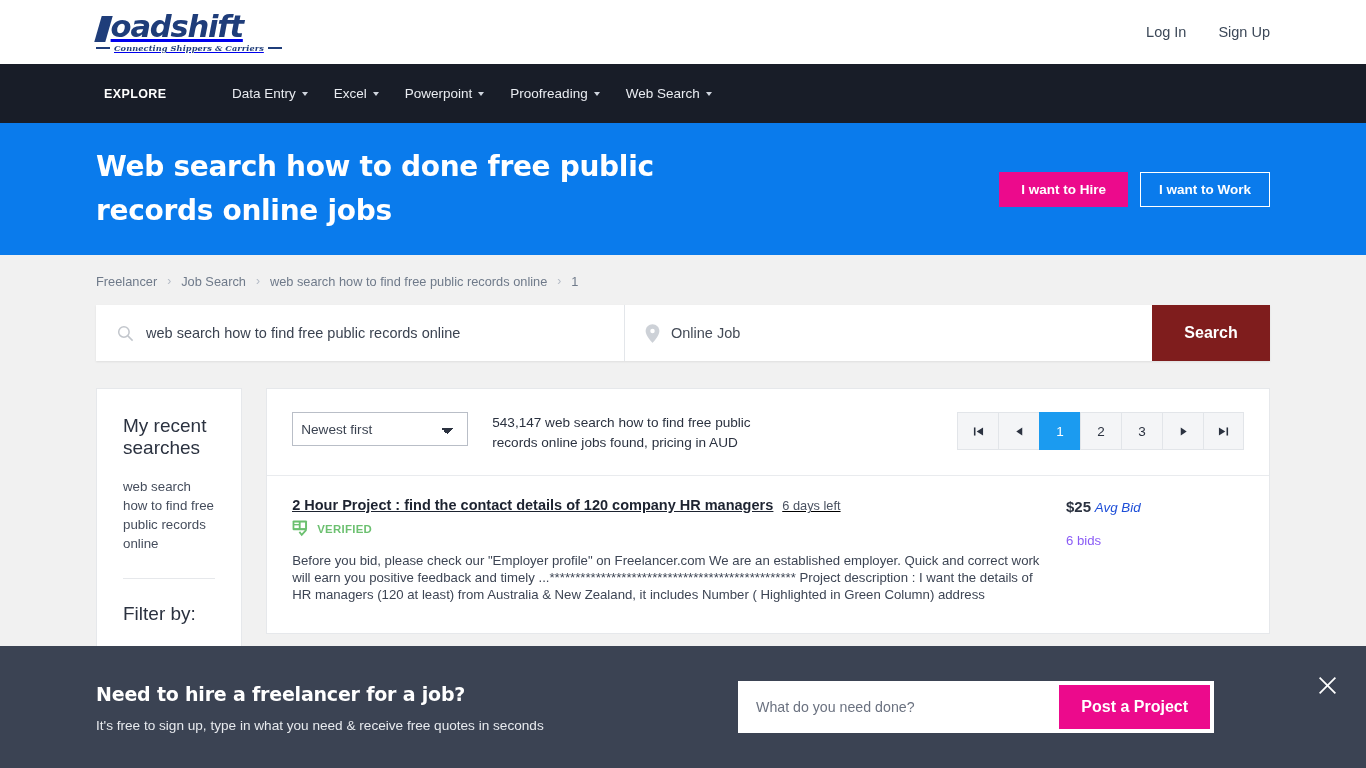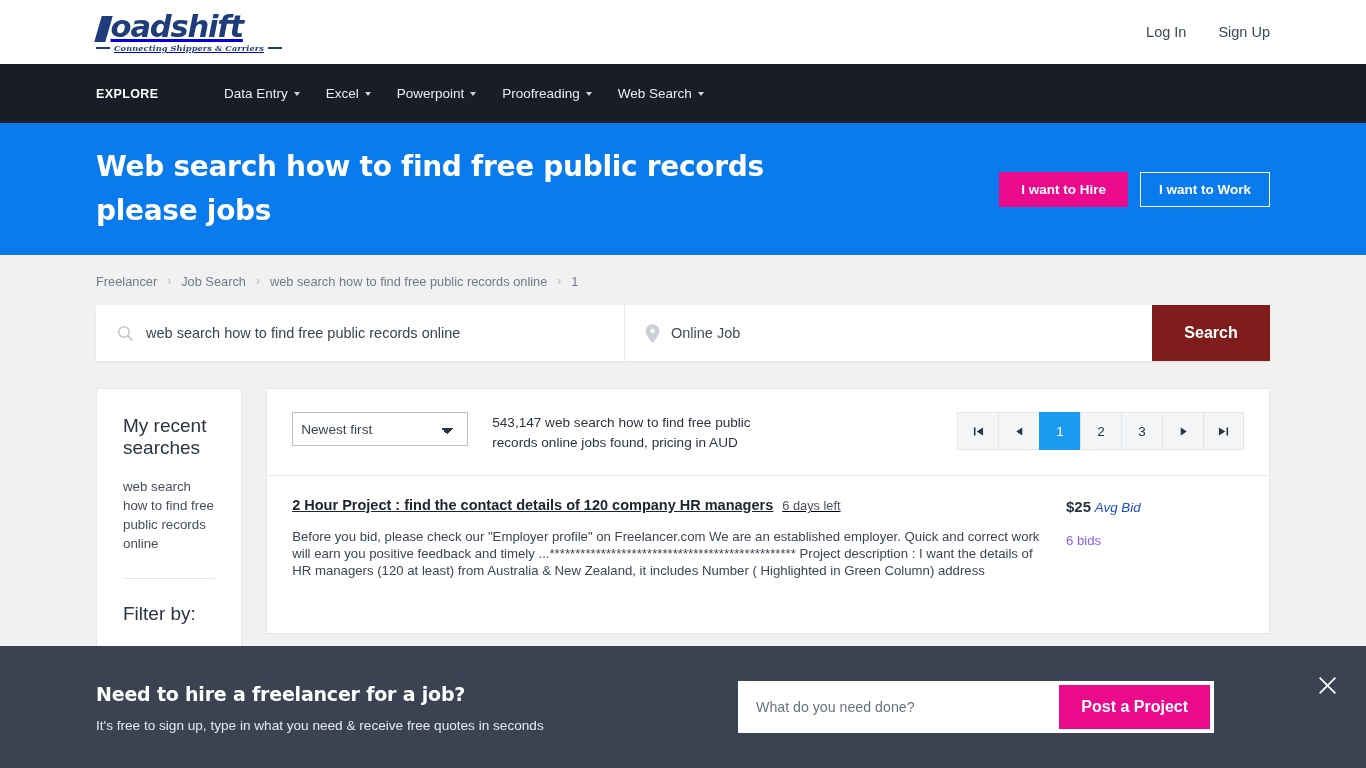--- a/index.html
+++ b/index.html
@@ -58,7 +58,7 @@
   }
   .explore {
     color: #ffffff; font-size: 12.5px; font-weight: bold;
-    letter-spacing: 0.4px; width: 128px;
+    letter-spacing: 0.4px; width: 128px; margin-left: 8px;
   }
   .nav-items { display: flex; align-items: center; gap: 26px; }
   .nav-item {

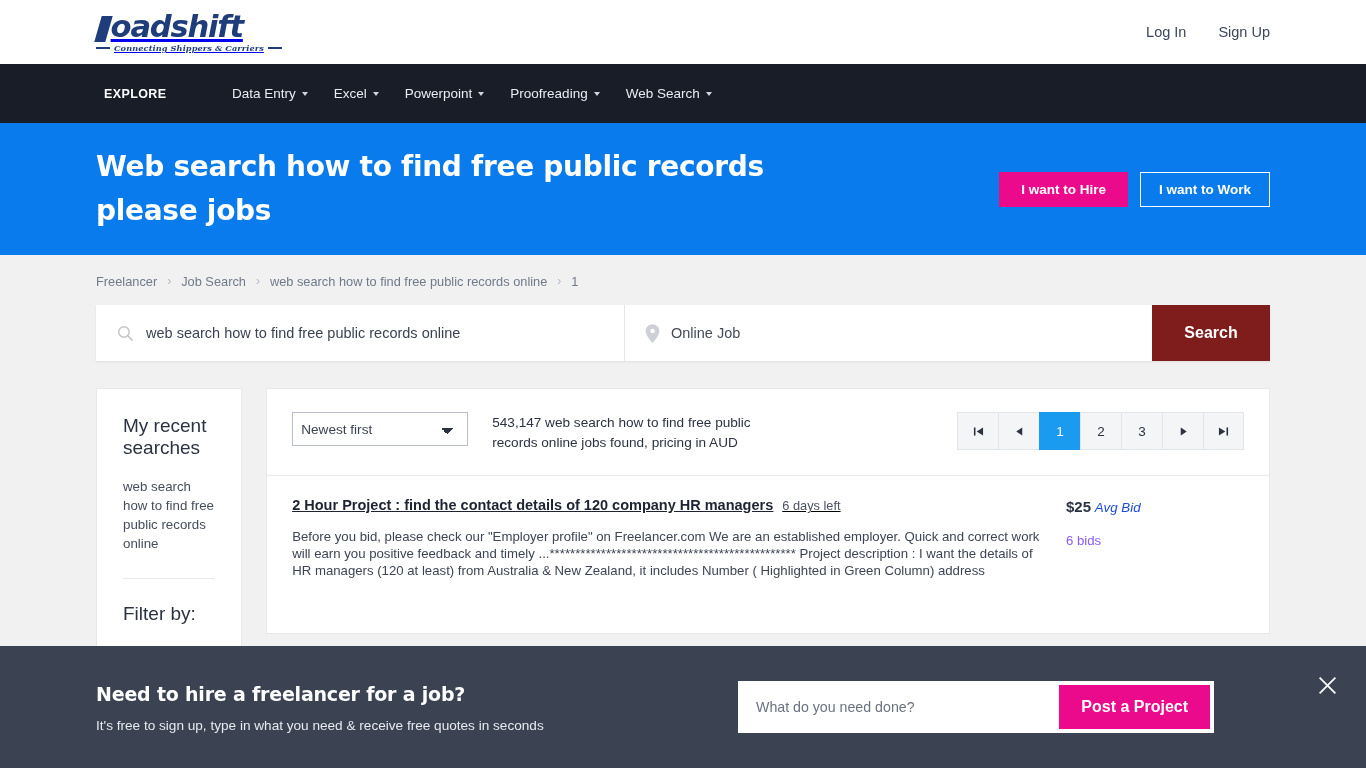--- a/index.html
+++ b/index.html
@@ -302,7 +302,7 @@
   </div>
 
   <div class="hero">
-    <h1 class="hero-title">Web search how to find free public records please jobs</h1>
+    <h1 class="hero-title">Web search how to done free public records online jobs</h1>
     <div class="hero-actions">
       <button class="btn-hire">I want to Hire</button>
       <button class="btn-work">I want to Work</button>

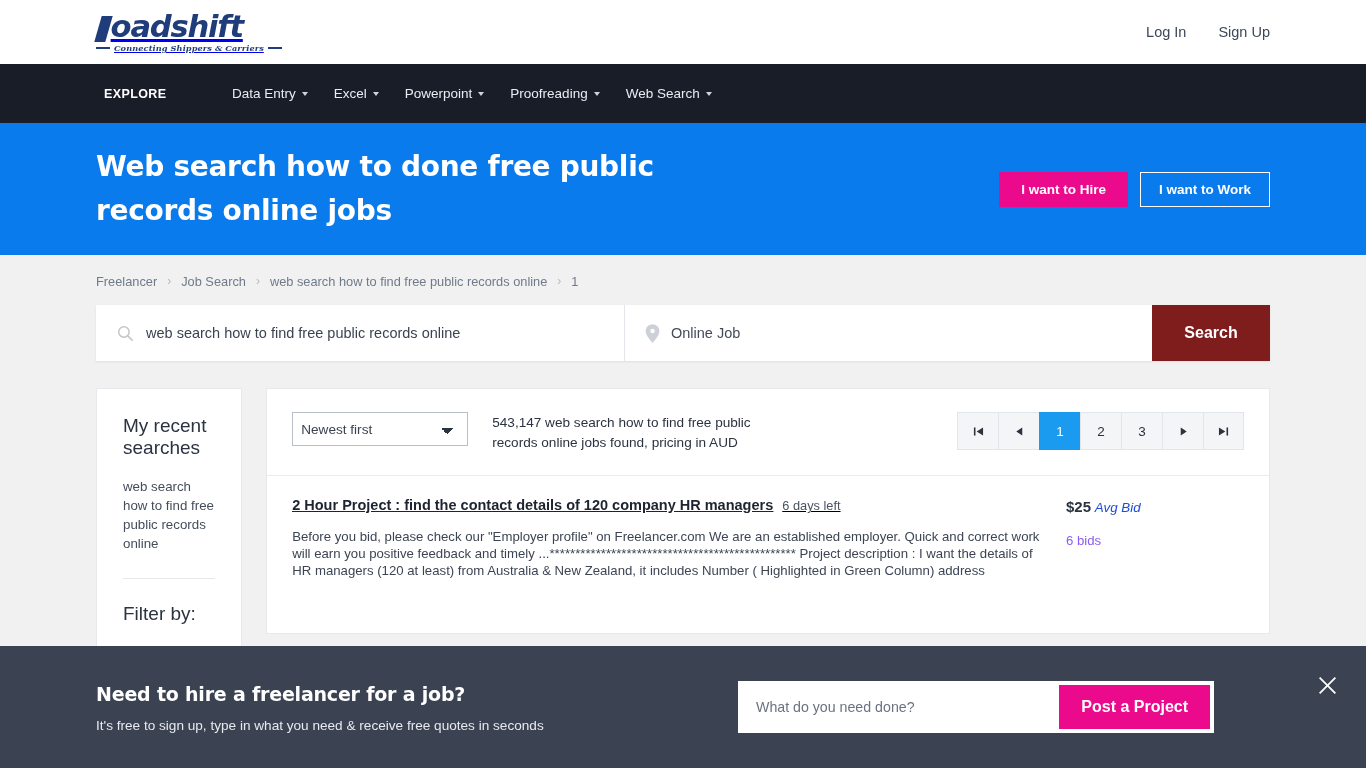--- a/index.html
+++ b/index.html
@@ -393,6 +393,16 @@
             <a class="job-title" href="#">2 Hour Project : find the contact details of 120 company HR managers</a>
             <span class="job-days">6 days left</span>
           </div>
+          <div class="verified">
+            <svg width="19" height="17" viewBox="0 0 22 20">
+              <rect x="0.5" y="0.5" width="17" height="11.5" rx="1.4" fill="#6cc070"></rect>
+              <rect x="2.6" y="3" width="5.2" height="1.7" fill="#ffffff"></rect>
+              <rect x="2.6" y="6.3" width="5.2" height="3.2" fill="#ffffff"></rect>
+              <rect x="10" y="3" width="5.2" height="6.5" fill="#ffffff"></rect>
+              <polyline points="8.5,14 11.3,17.6 16.6,11.6" fill="none" stroke="#6cc070" stroke-width="2.1"></polyline>
+            </svg>
+            <span class="verified-label">VERIFIED</span>
+          </div>
           <div class="job-desc">Before you bid, please check our "Employer profile" on Freelancer.com We are an established employer. Quick and correct work will earn you positive feedback and timely ...************************************************ Project description : I want the details of HR managers (120 at least) from Australia &amp; New Zealand, it includes Number ( Highlighted in Green Column) address</div>
         </div>
         <div class="job-side">

